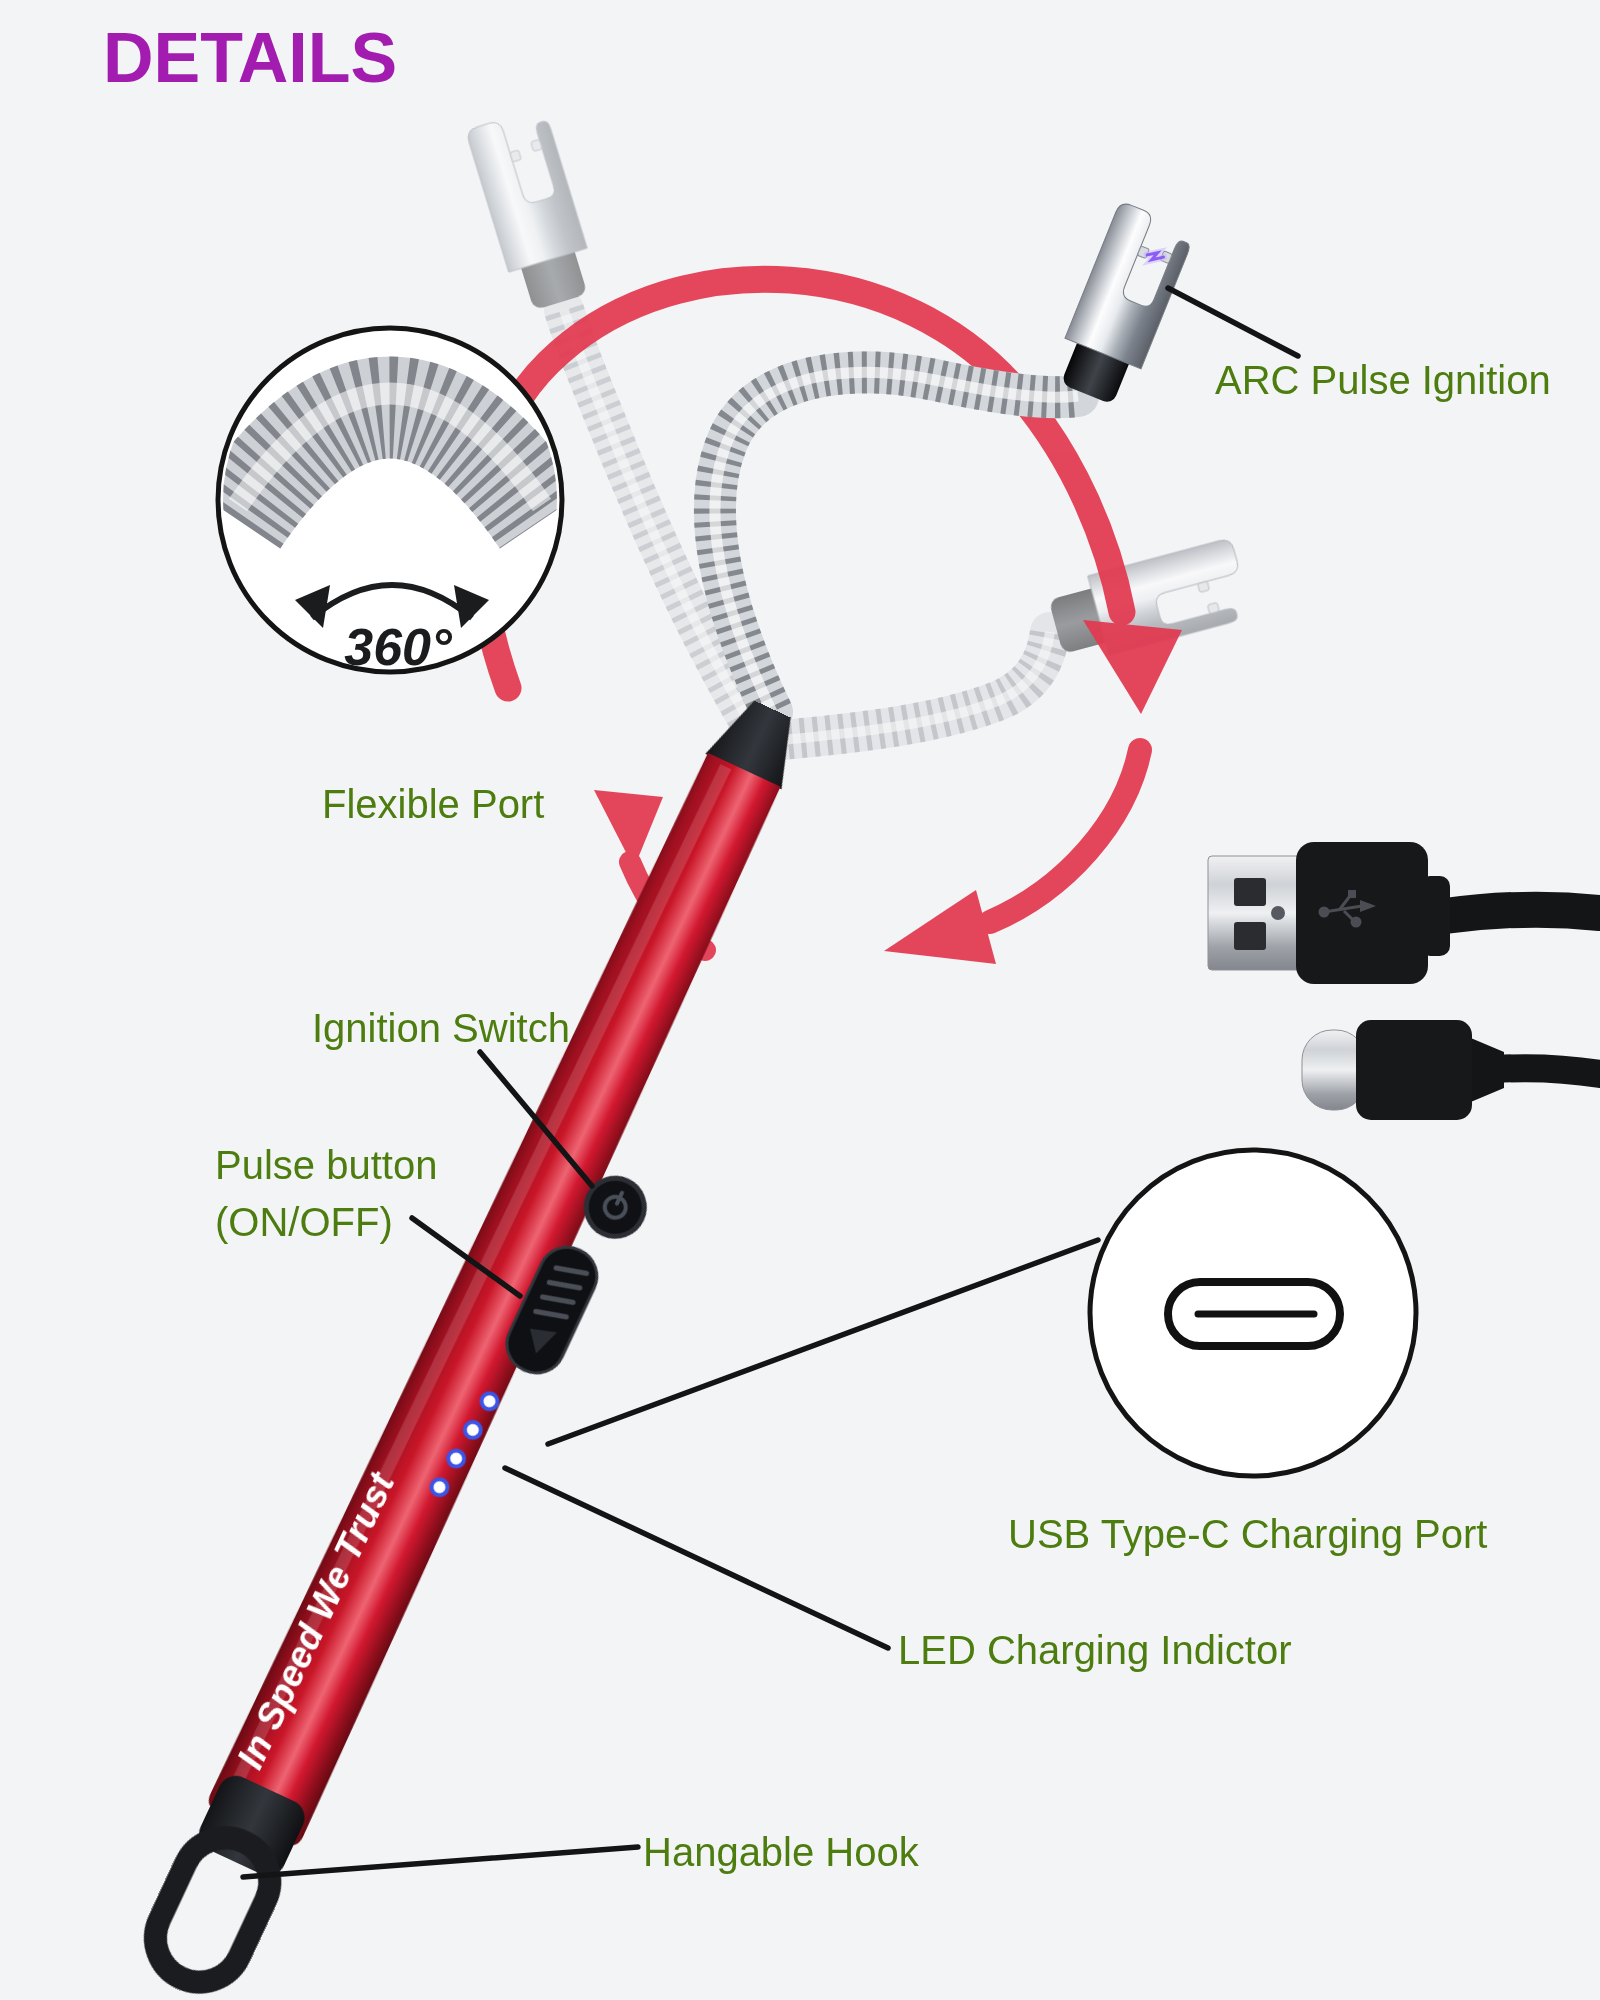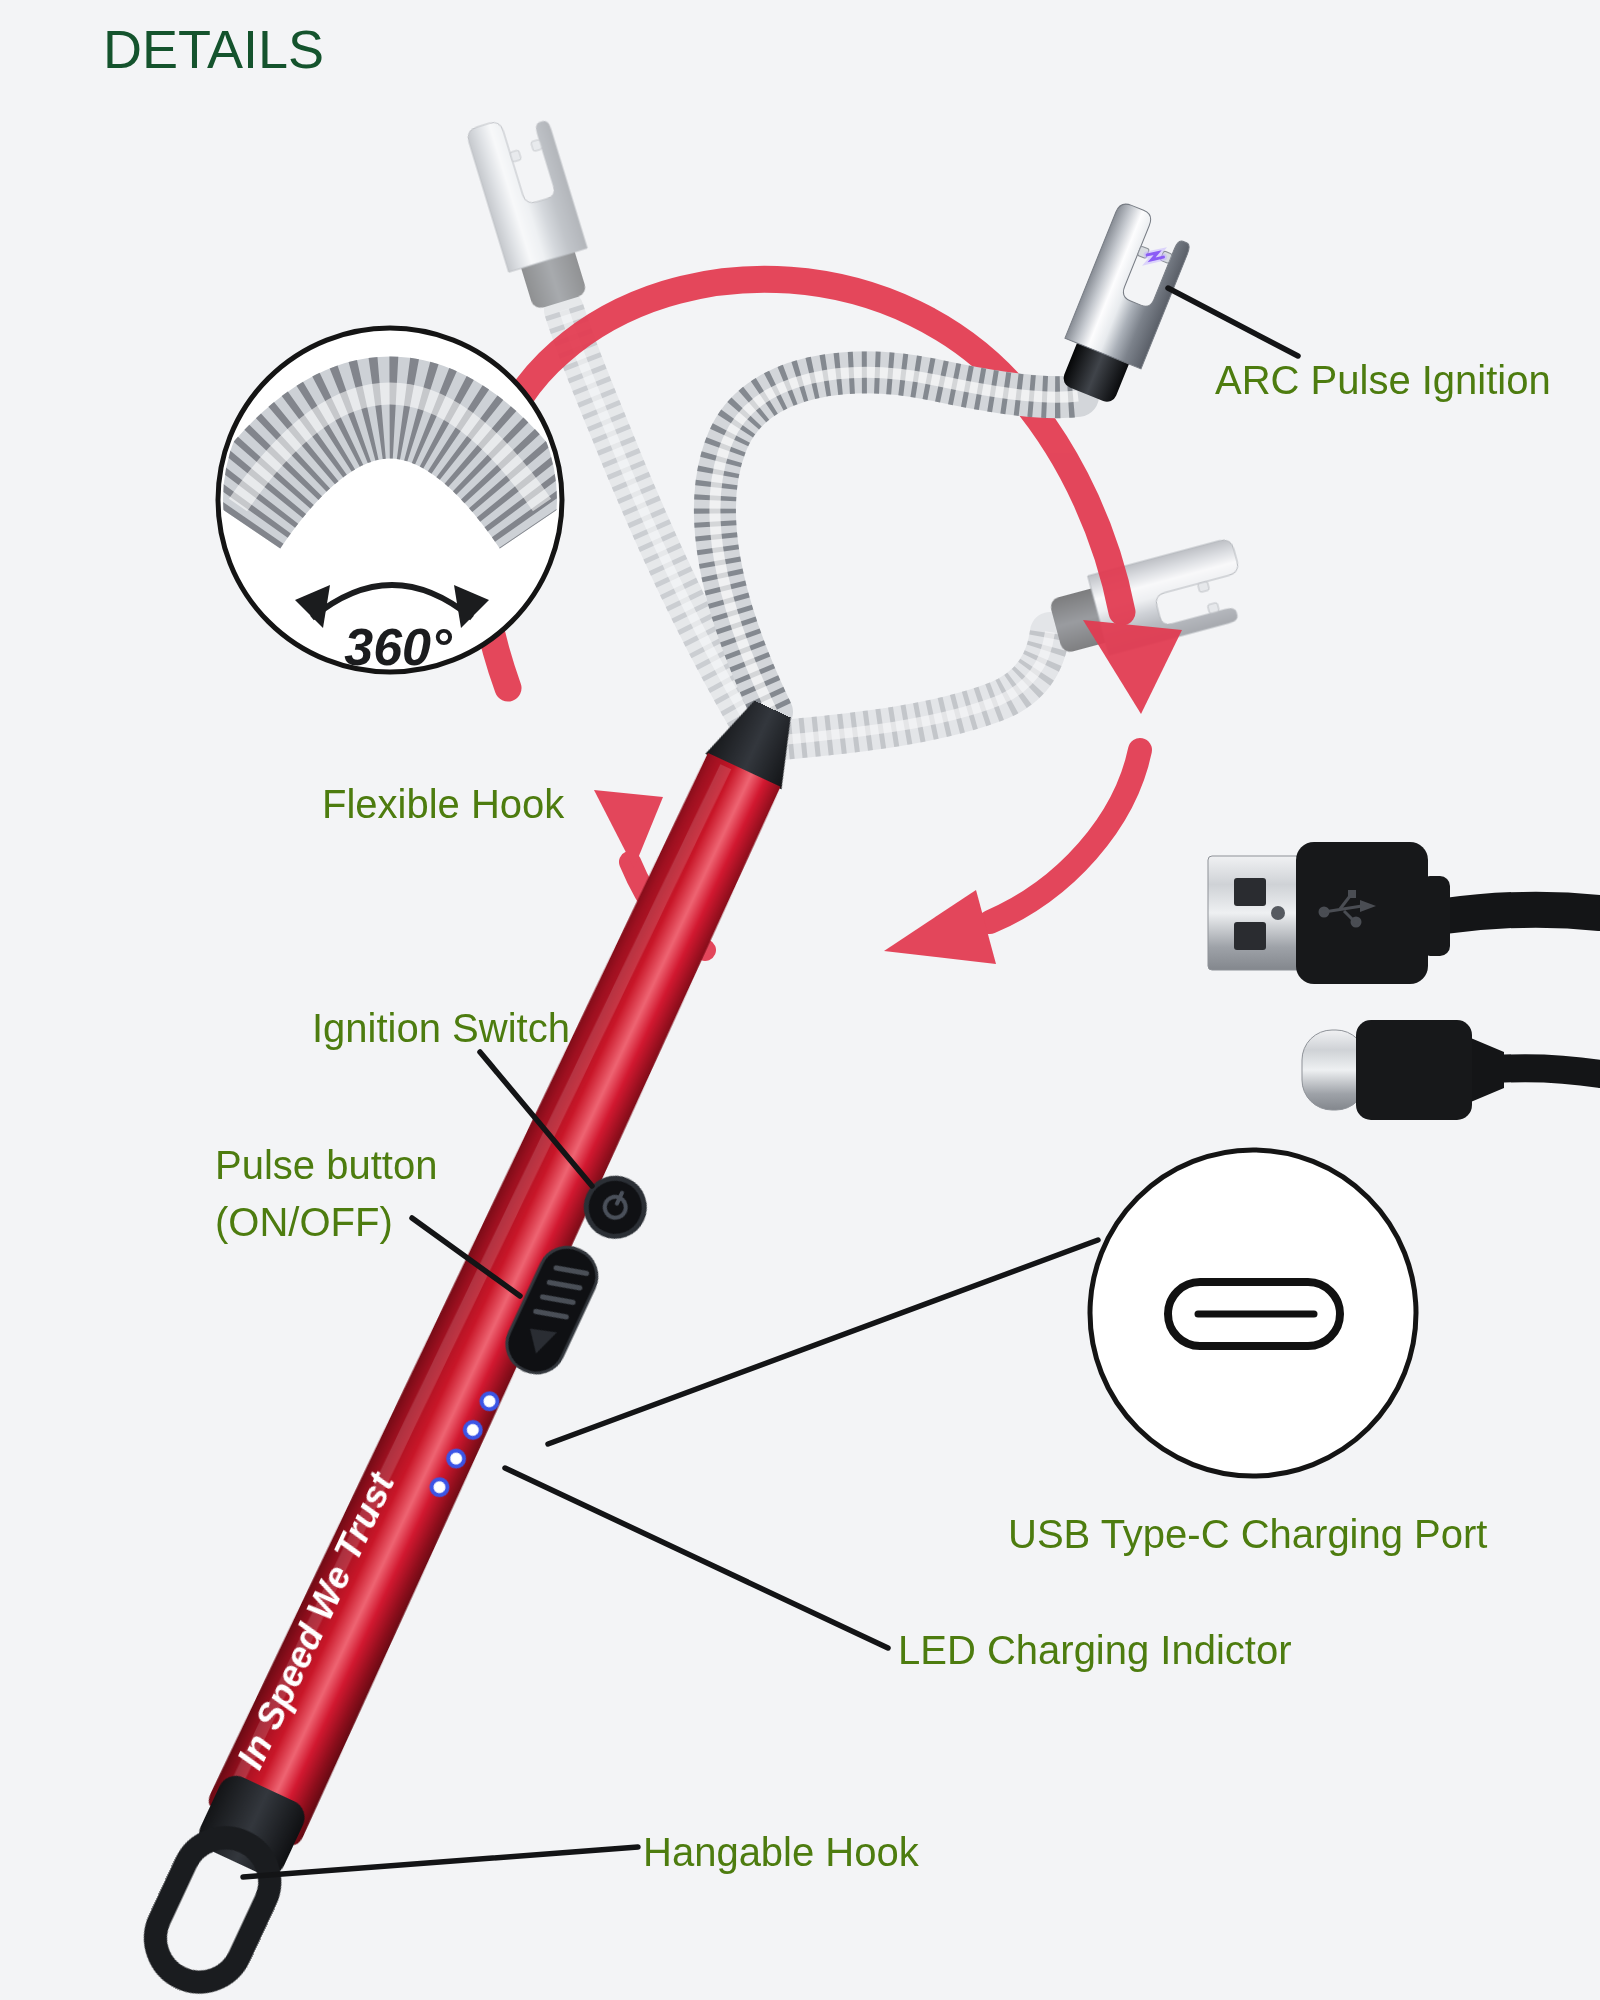--- a/index.html
+++ b/index.html
@@ -18,7 +18,7 @@
   .artwork{position:absolute;inset:0;}
   .page-title{
     position:absolute;left:103px;top:18px;
-    font-size:54px;font-weight:400;letter-spacing:0px;color:#14532d;
+    font-size:70px;font-weight:700;letter-spacing:0px;color:#a21caf;
   }
   .label{
     position:absolute;font-size:40px;color:#4d7c0f;white-space:nowrap;

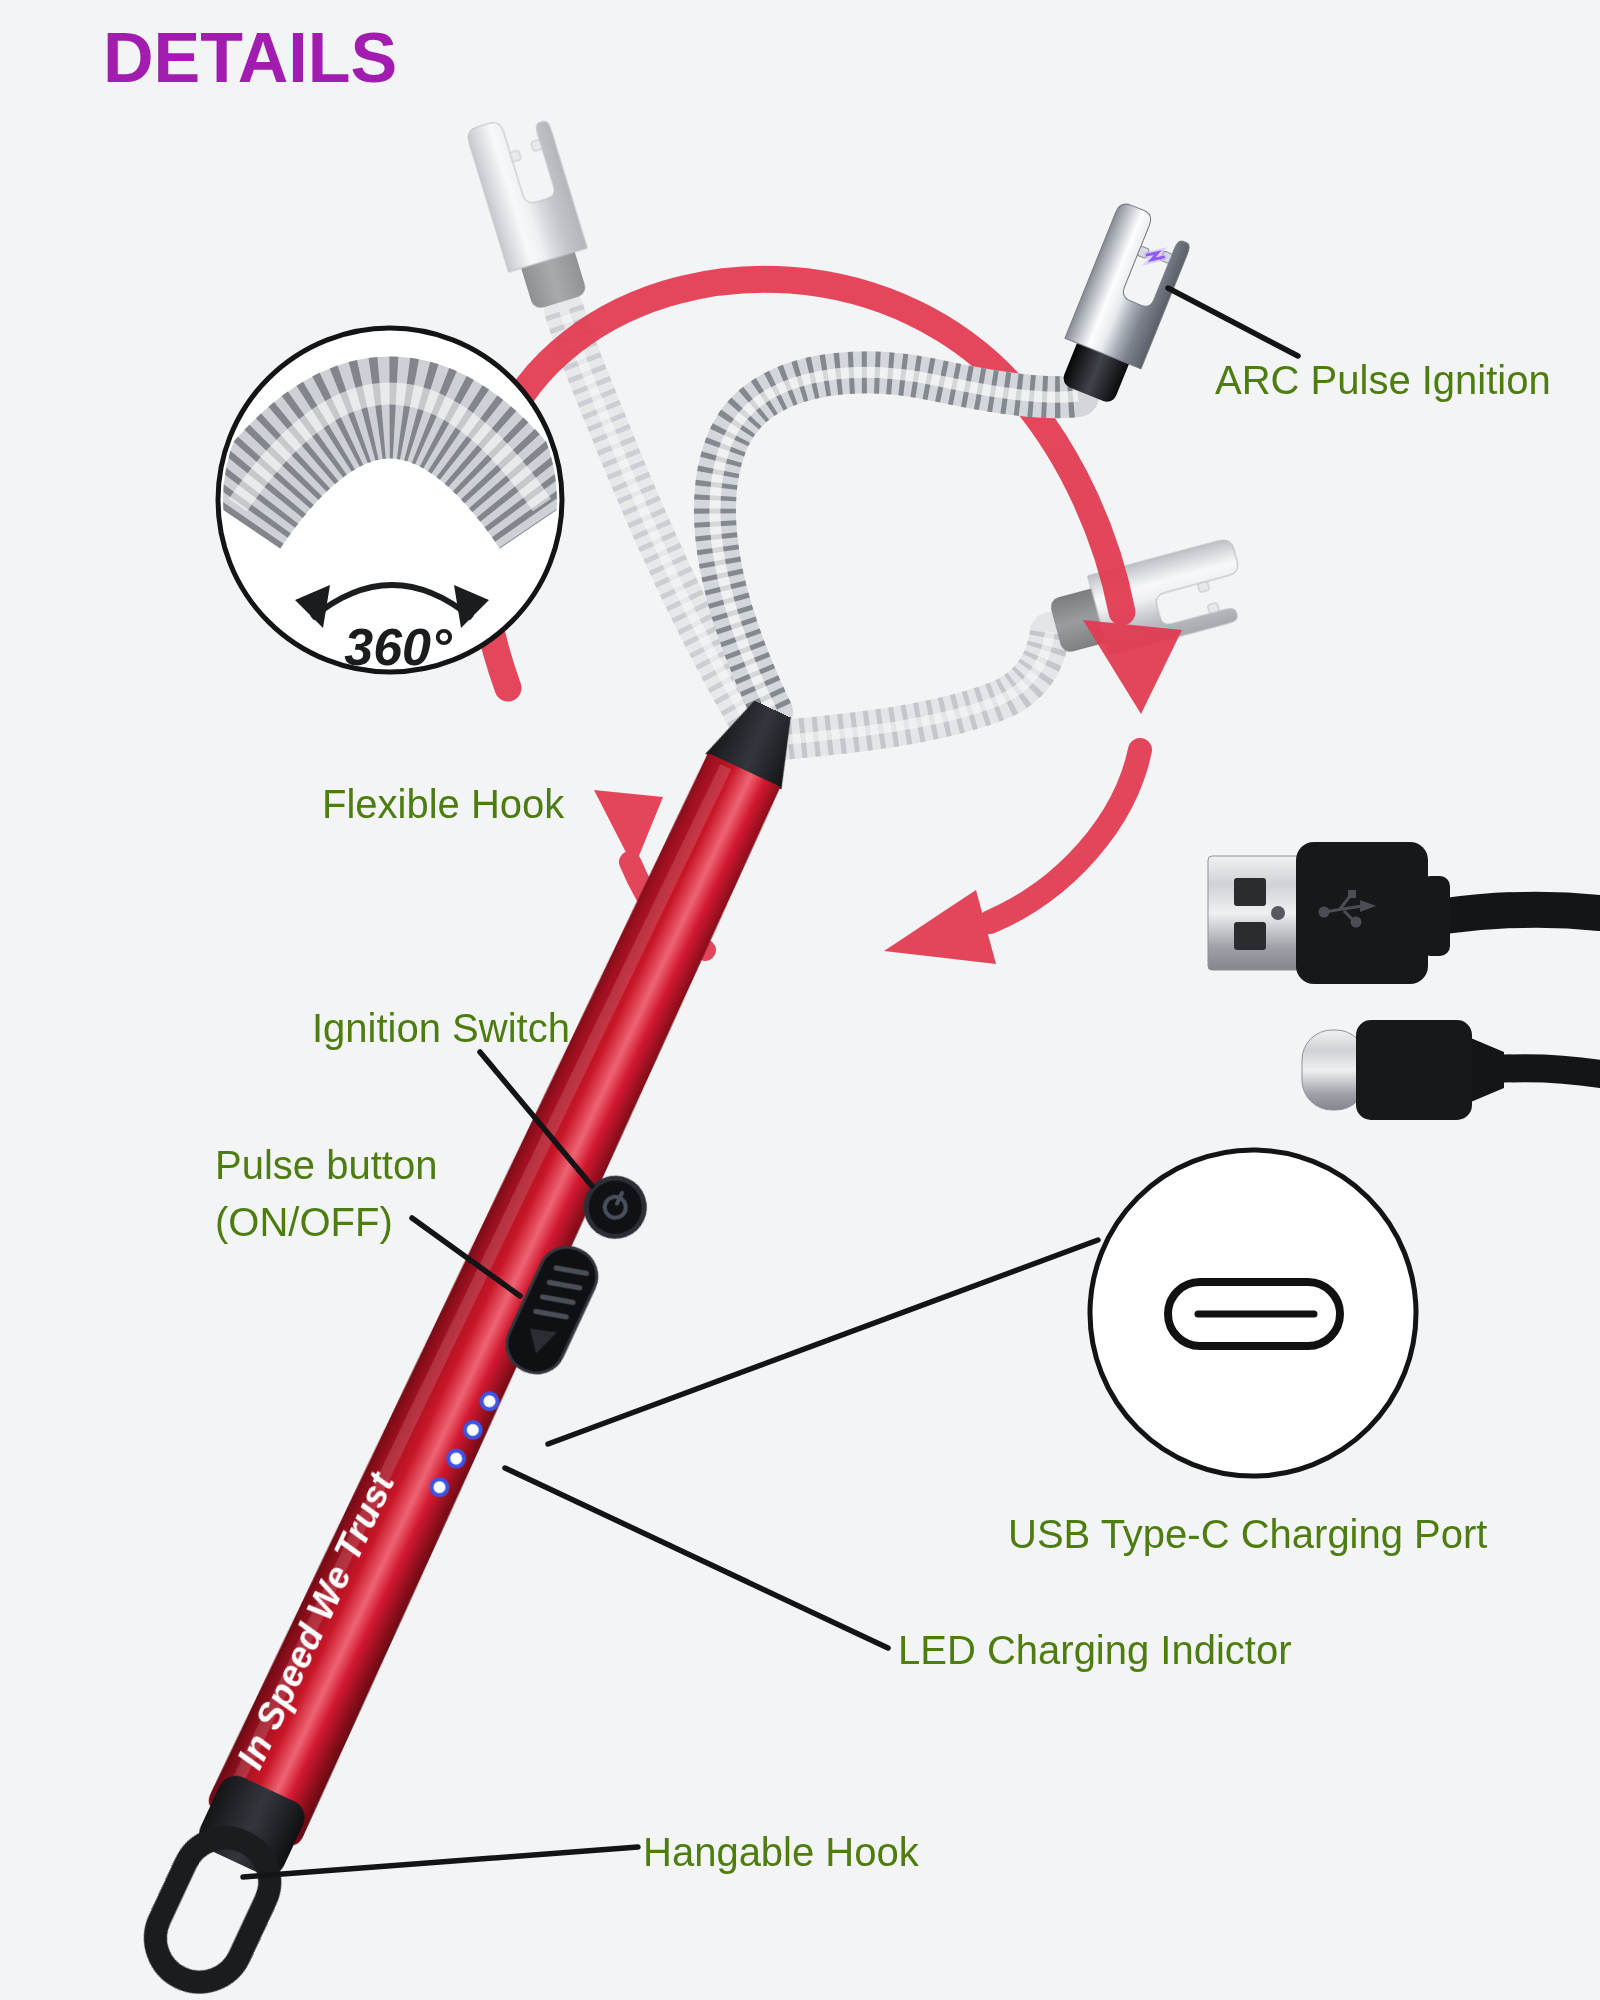--- a/index.html
+++ b/index.html
@@ -218,7 +218,7 @@
 
   <div class="label" style="left:1215px;top:358px;">ARC Pulse Ignition</div>
 
-  <div class="label" style="left:322px;top:782px;">Flexible Hook</div>
+  <div class="label" style="left:322px;top:782px;">Flexible Port</div>
 
   <div class="label" style="left:312px;top:1006px;">Ignition Switch</div>
 

